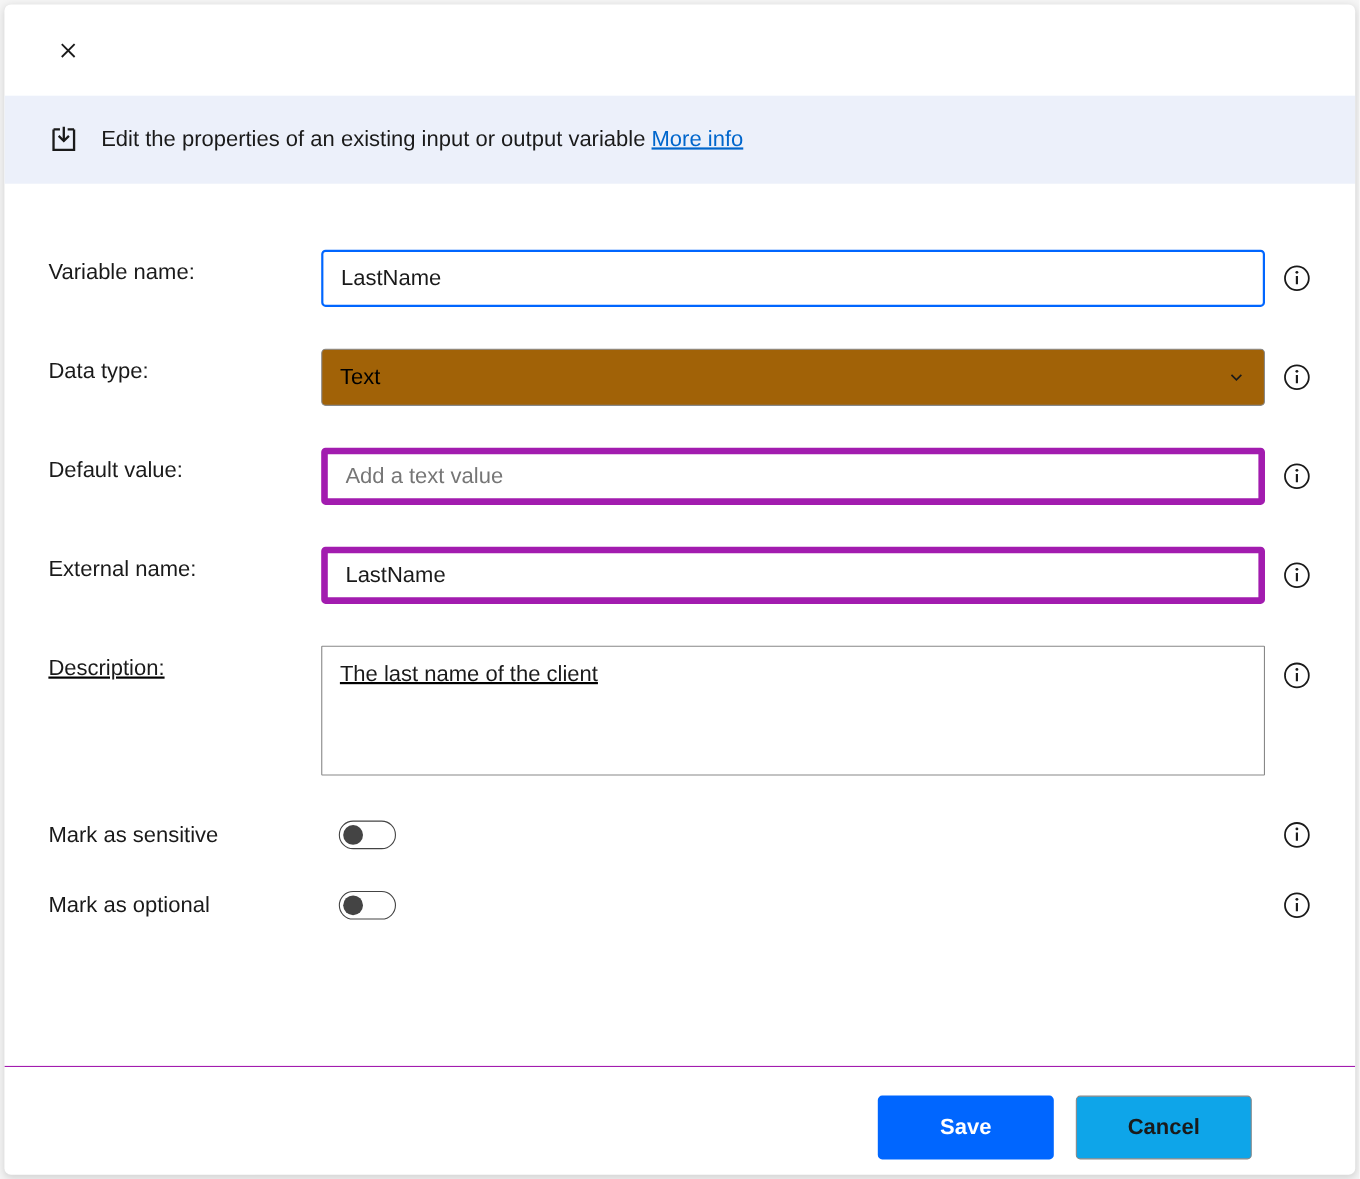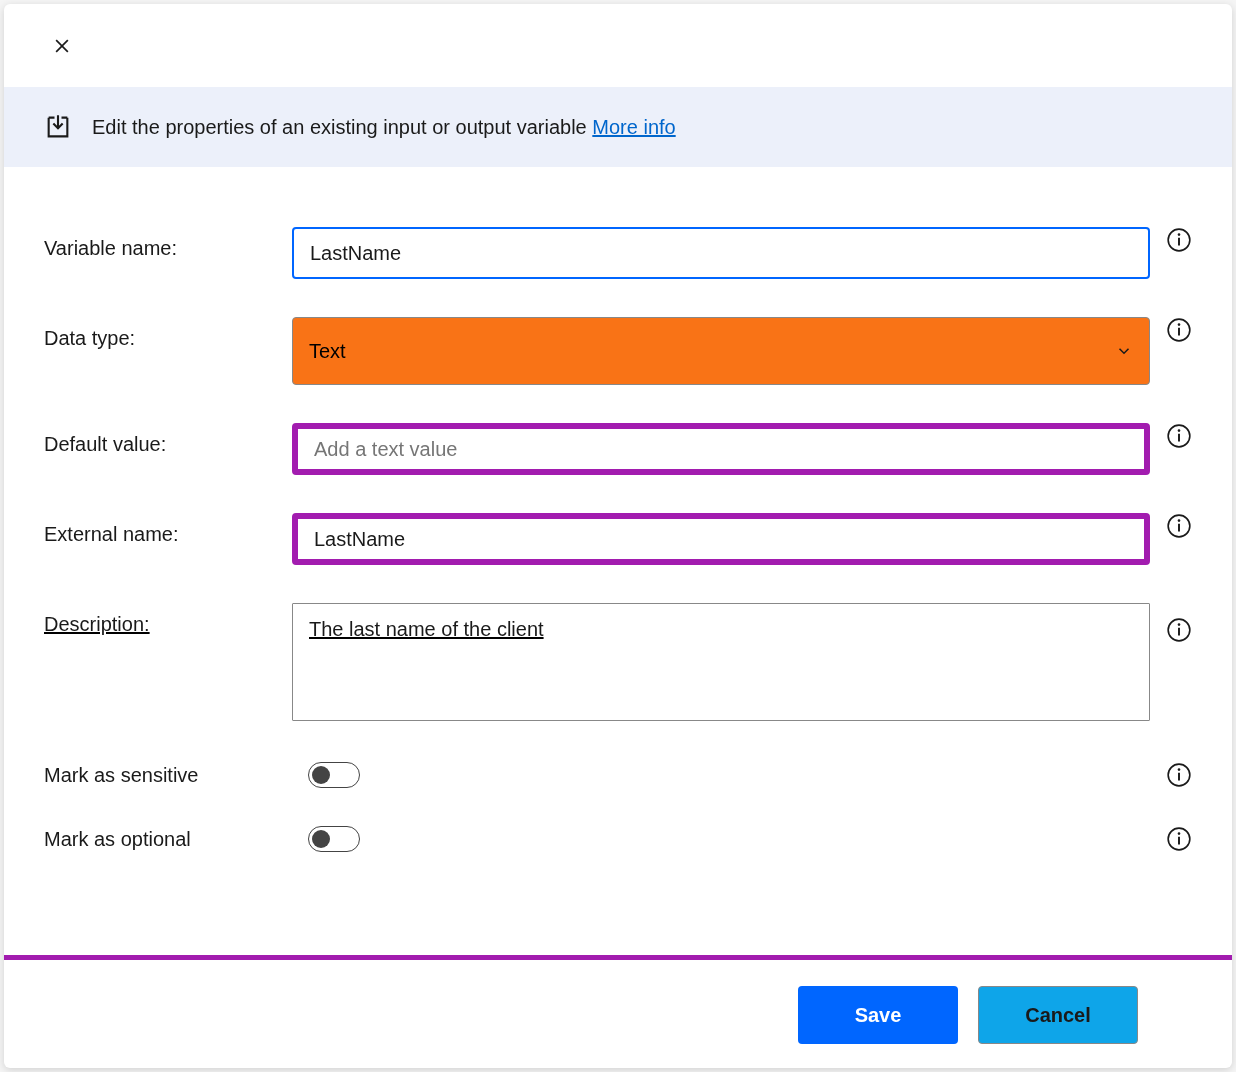--- a/index.html
+++ b/index.html
@@ -91,7 +91,7 @@
     .form-control-wrap {
       flex: 1;
       display: flex;
-      align-items: flex-start;
+      align-items: center;
       gap: 16px;
     }
     .form-input {

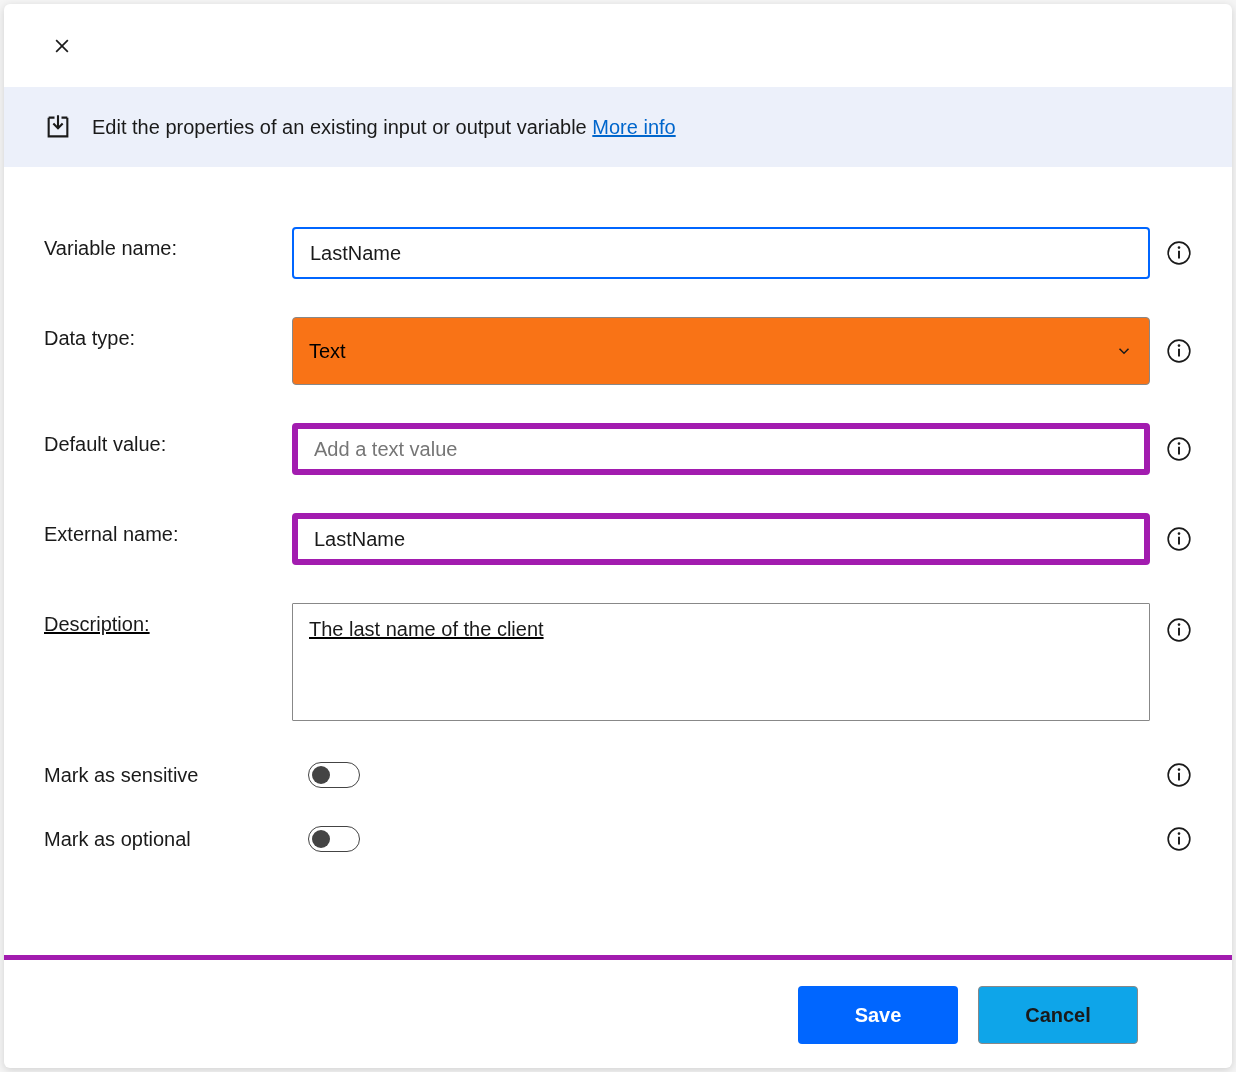--- a/index.html
+++ b/index.html
@@ -117,7 +117,7 @@
       position: relative;
     }
     .form-select .select-display {
-      height: 68px;
+      height: 52px;
       padding: 0 16px;
       font-size: 20px;
       border: 1px solid #888;
@@ -126,7 +126,7 @@
       align-items: center;
       justify-content: space-between;
       cursor: pointer;
-      background: #f97316;
+      background: #a16207;
     }
     .form-textarea {
       flex: 1;

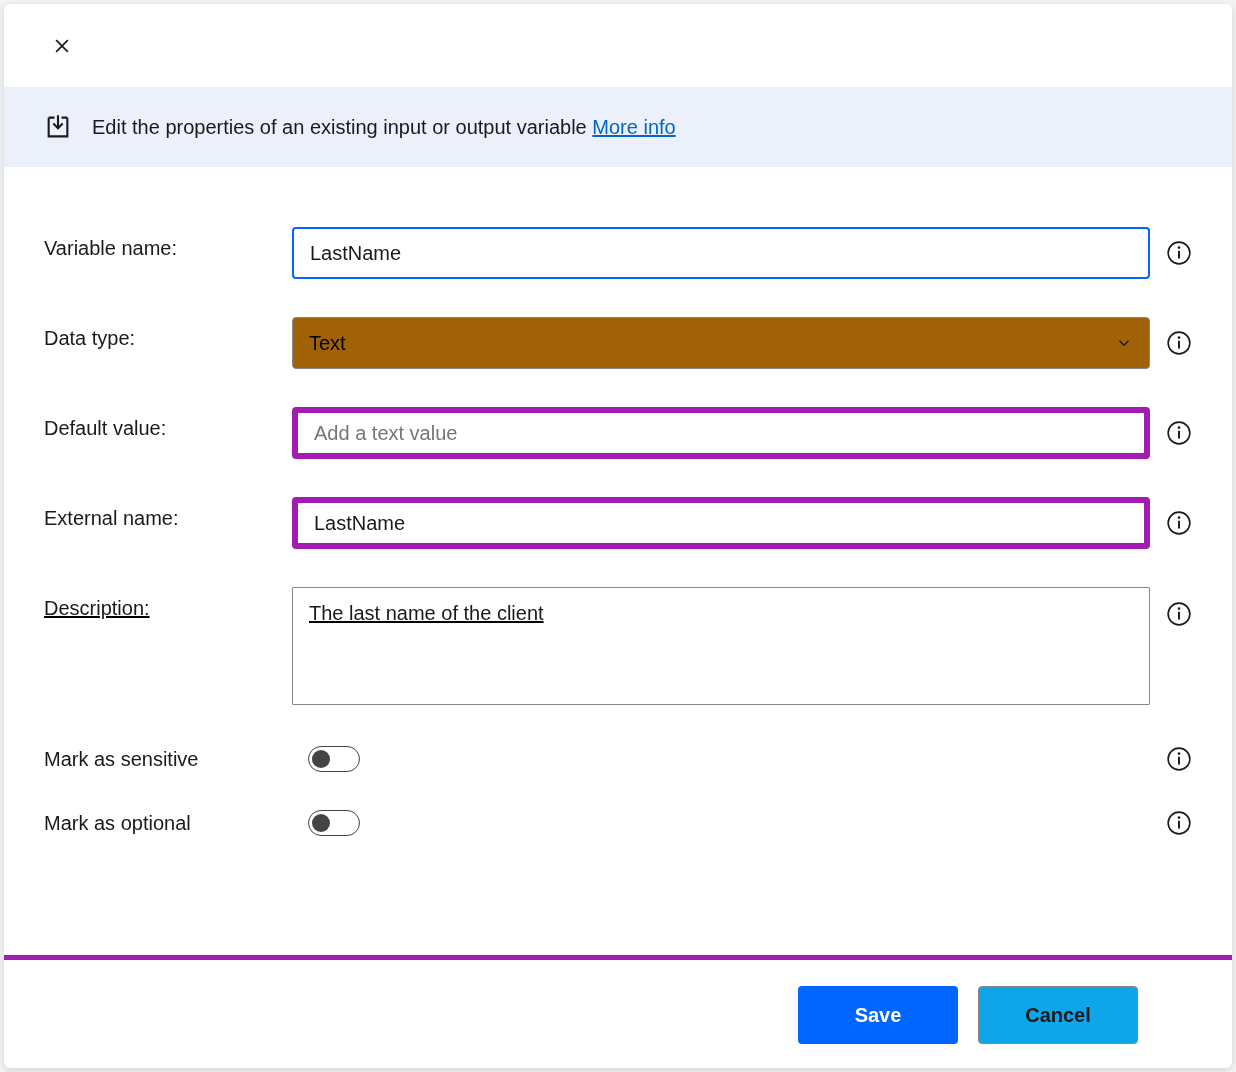--- a/index.html
+++ b/index.html
@@ -179,8 +179,8 @@
       padding-left: 16px;
     }
     .footer {
-      border-top: 5px solid #a21caf;
-      padding: 26px 94px 24px 40px;
+      border-top: 1px solid #a21caf;
+      padding: 26px 94px 14px 40px;
       display: flex;
       justify-content: flex-end;
       gap: 20px;

